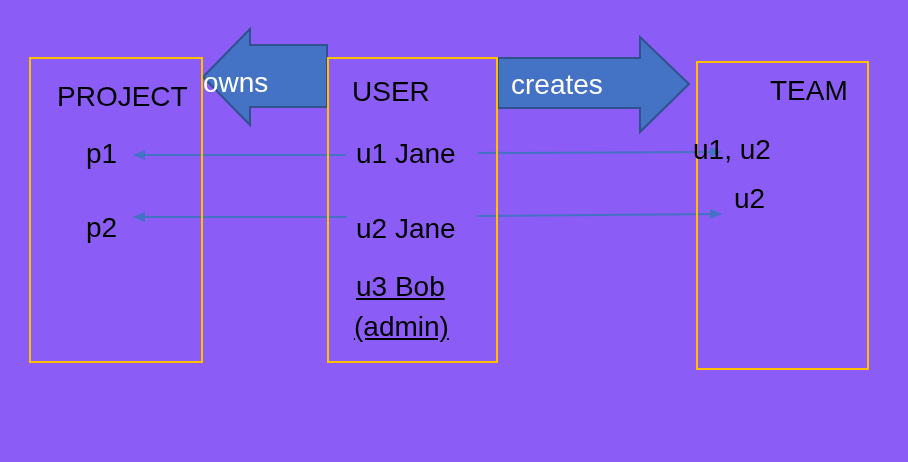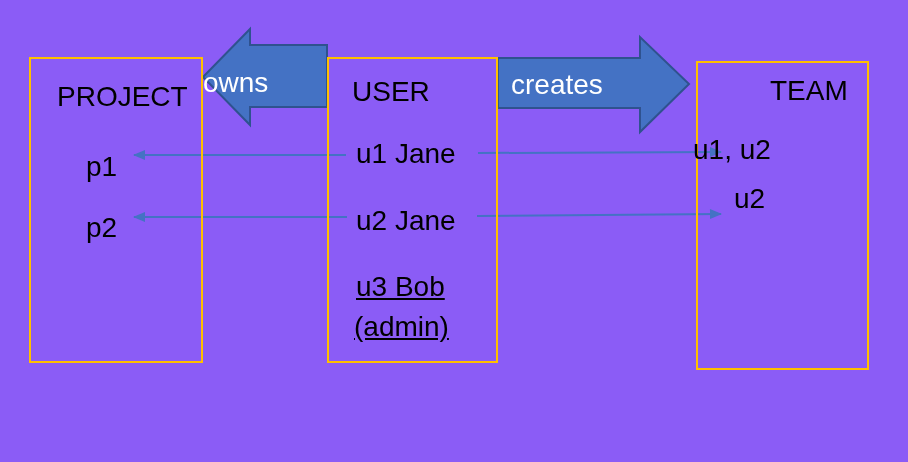--- a/index.html
+++ b/index.html
@@ -47,7 +47,7 @@
     white-space: nowrap;
   }
   .t-project-title { left: 57px;  top: 80px; }
-  .t-p1            { left: 86px;  top: 150px; }
+  .t-p1            { left: 86px;  top: 137px; }
   .t-p2            { left: 86px;  top: 211px; }
   .t-user-title    { left: 352px; top: 75px; }
   .t-u1            { left: 356px; top: 137px; }

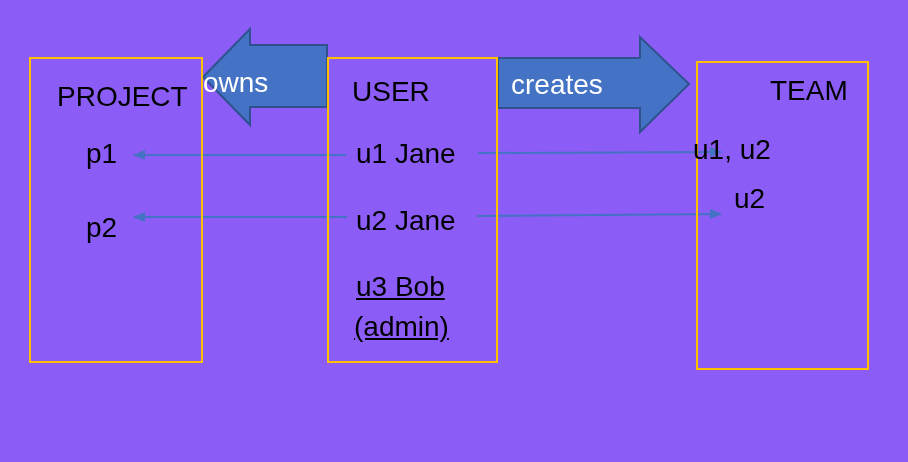--- a/index.html
+++ b/index.html
@@ -51,7 +51,7 @@
   .t-p2            { left: 86px;  top: 211px; }
   .t-user-title    { left: 352px; top: 75px; }
   .t-u1            { left: 356px; top: 137px; }
-  .t-u2            { left: 356px; top: 204px; text-align: right; }
+  .t-u2            { left: 356px; top: 212px; text-align: right; }
   .t-u3            { left: 356px; top: 270px; text-decoration: underline; }
   .t-admin         { left: 354px; top: 310px; text-decoration: underline; }
   .t-team-title    { left: 742px; top: 74px; margin-left: 28px; }

